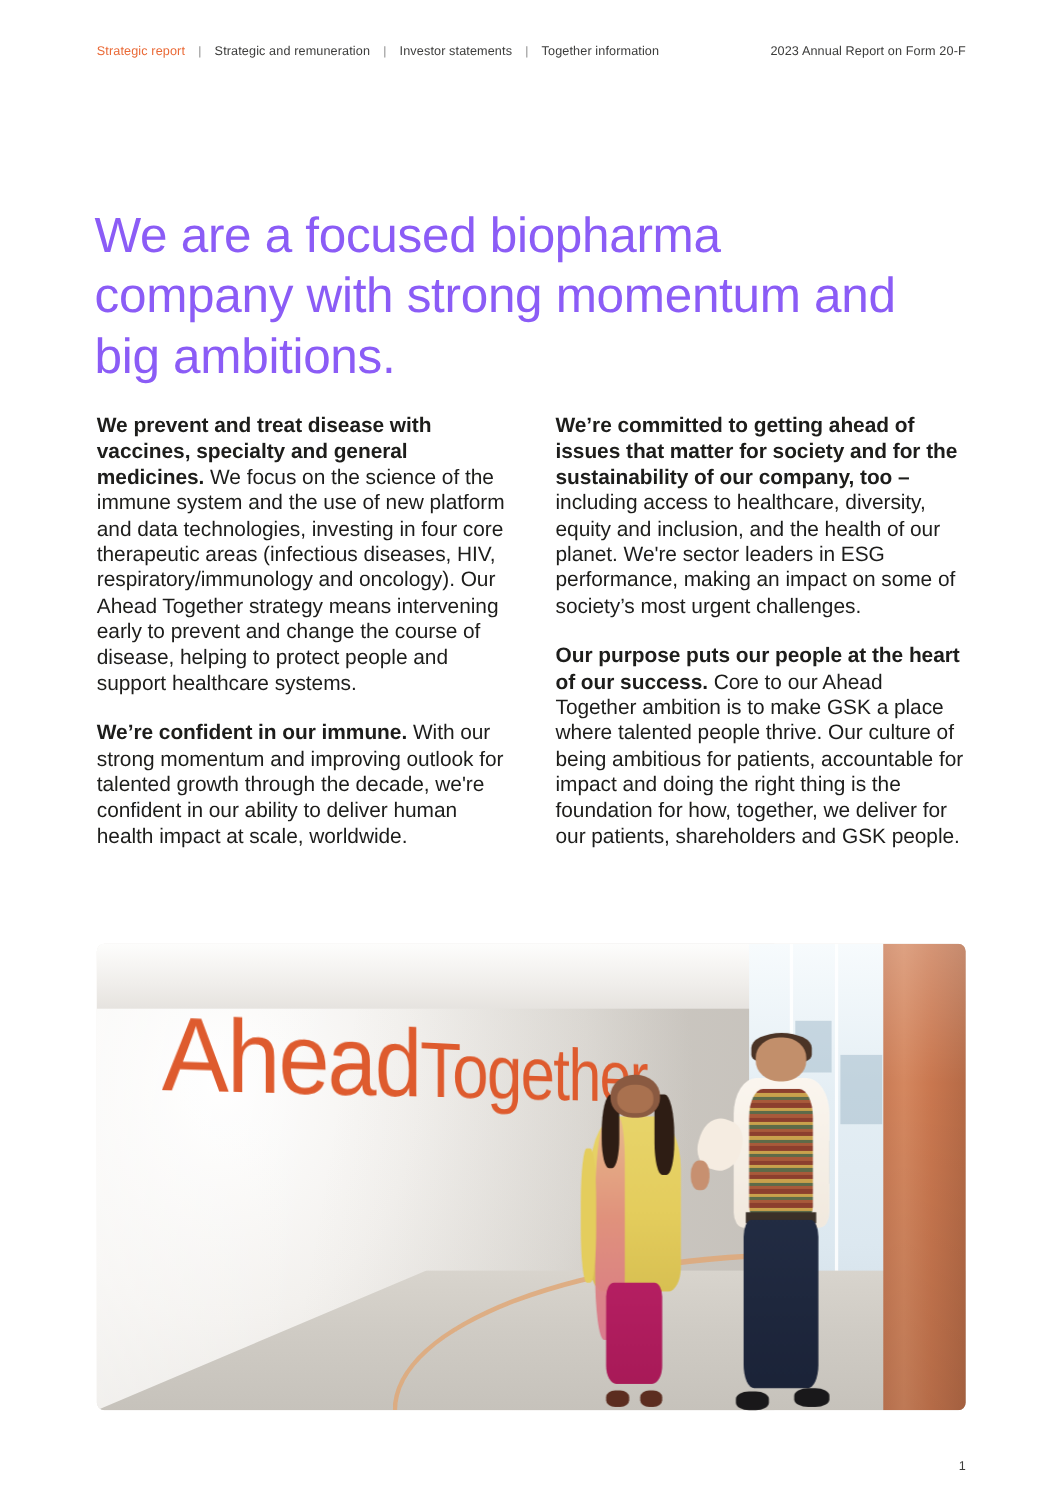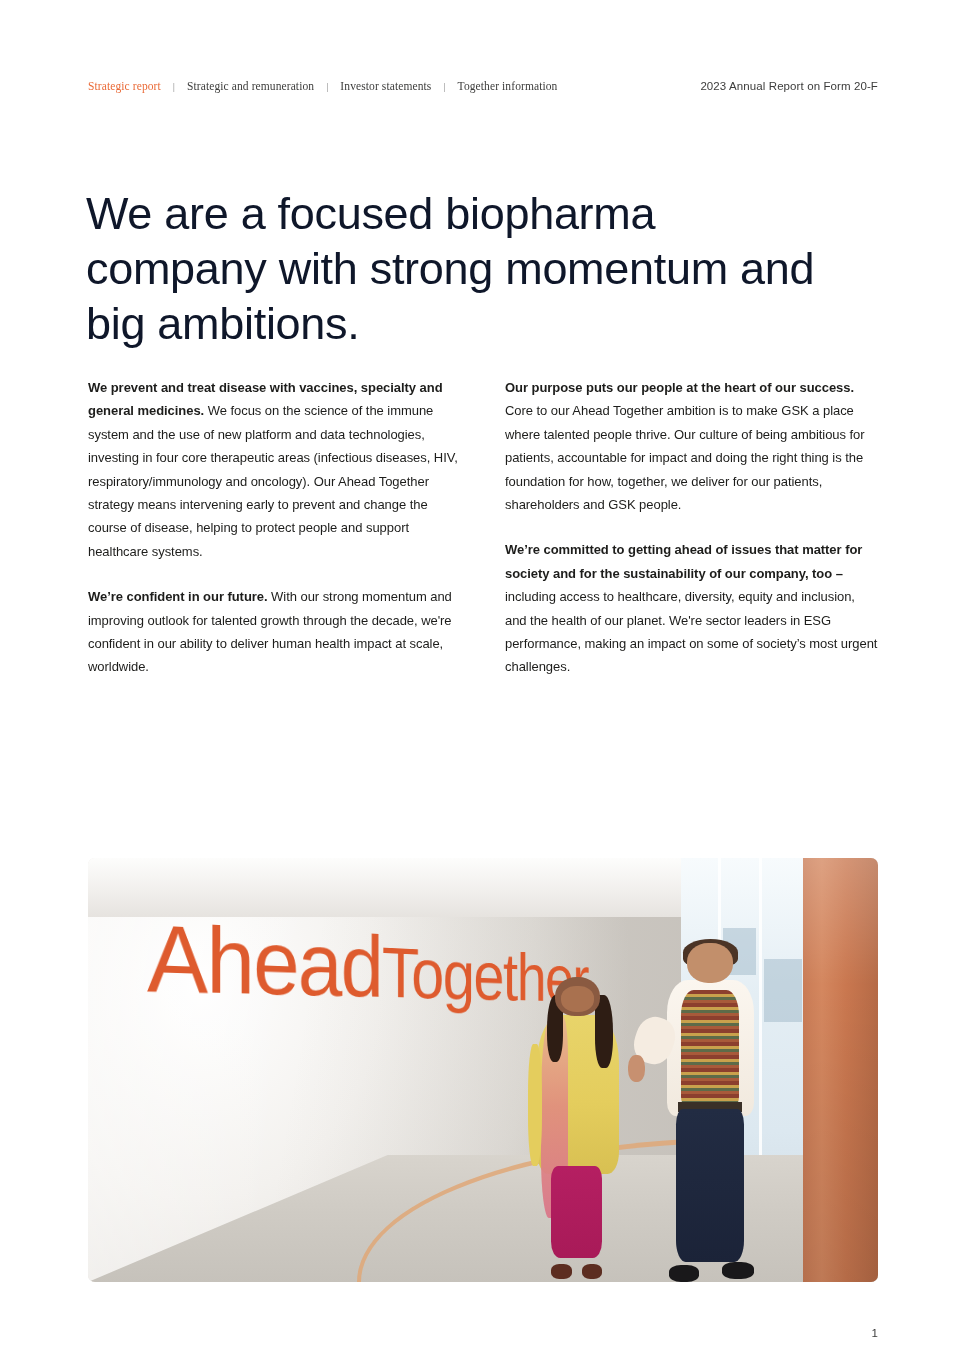--- a/index.html
+++ b/index.html
@@ -32,7 +32,6 @@
     display: flex;
     align-items: center;
     white-space: nowrap;
-    font-family: Liberation Serif, serif;
   }
   .nav-item {
     color: #3c3c3b;

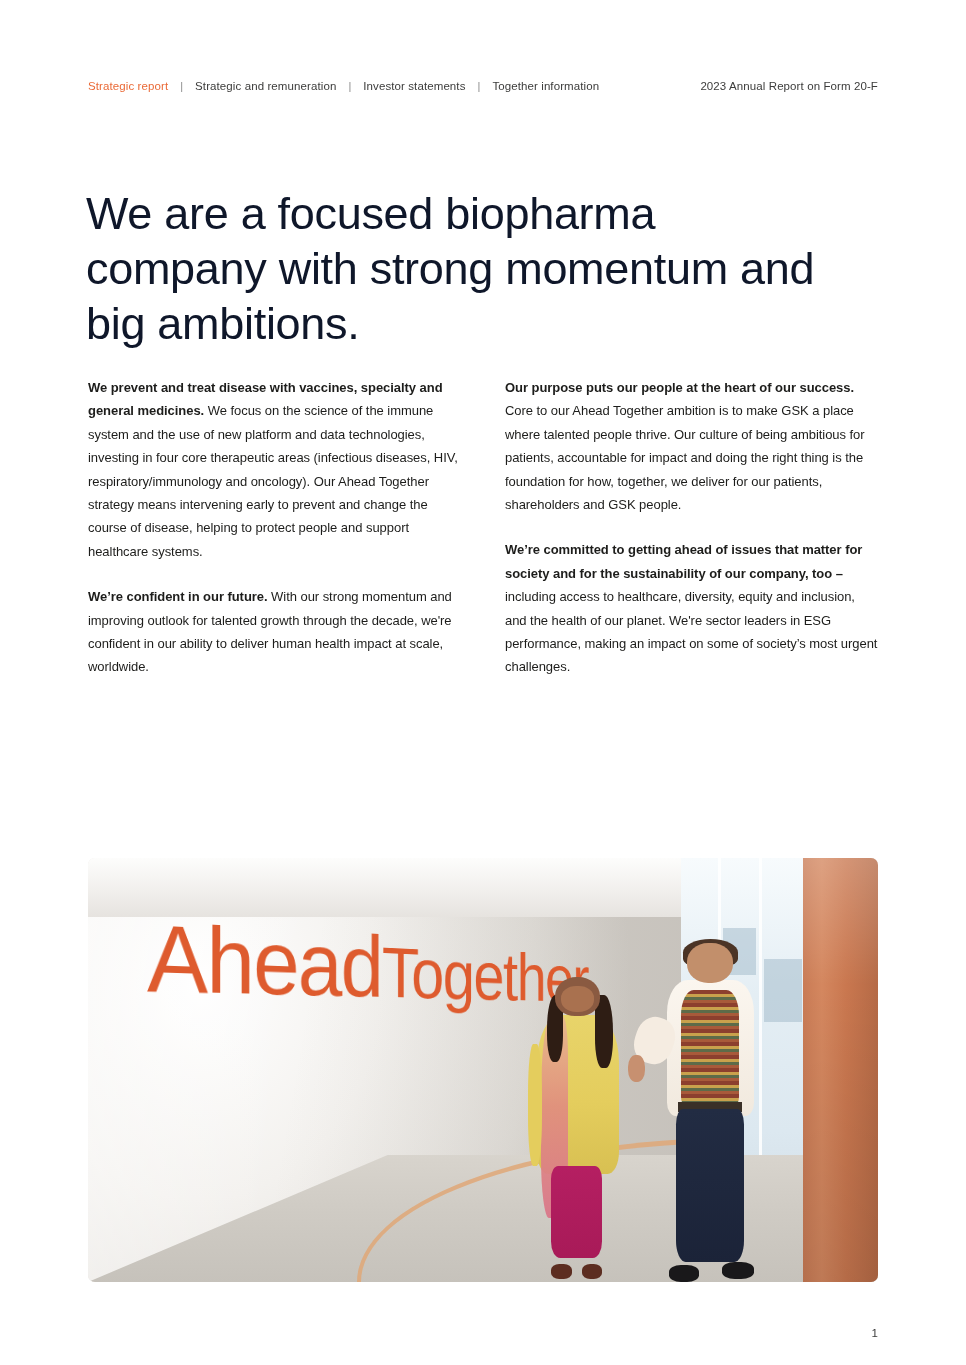--- a/index.html
+++ b/index.html
@@ -46,7 +46,6 @@
   .report-label {
     color: #3c3c3b;
     letter-spacing: .1px;
-    margin-top: 39px;
   }
 
   

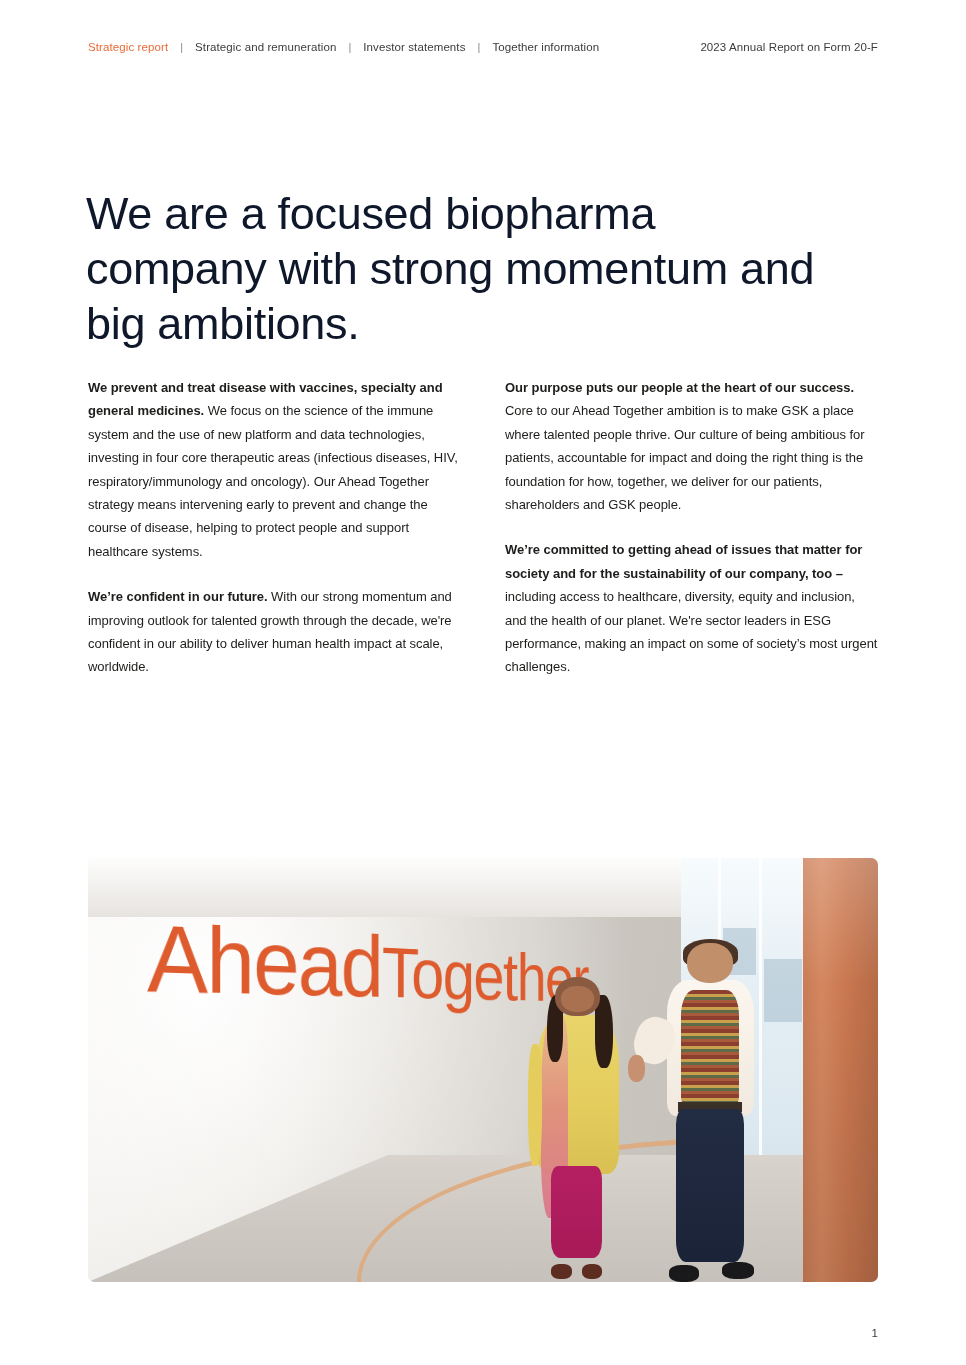--- a/index.html
+++ b/index.html
@@ -57,7 +57,7 @@
     font-size: 45px;
     line-height: 55px;
     font-weight: 400;
-    color: #0f172a;
+    color: #8b5cf6;
     letter-spacing: -0.3px;
   }
 

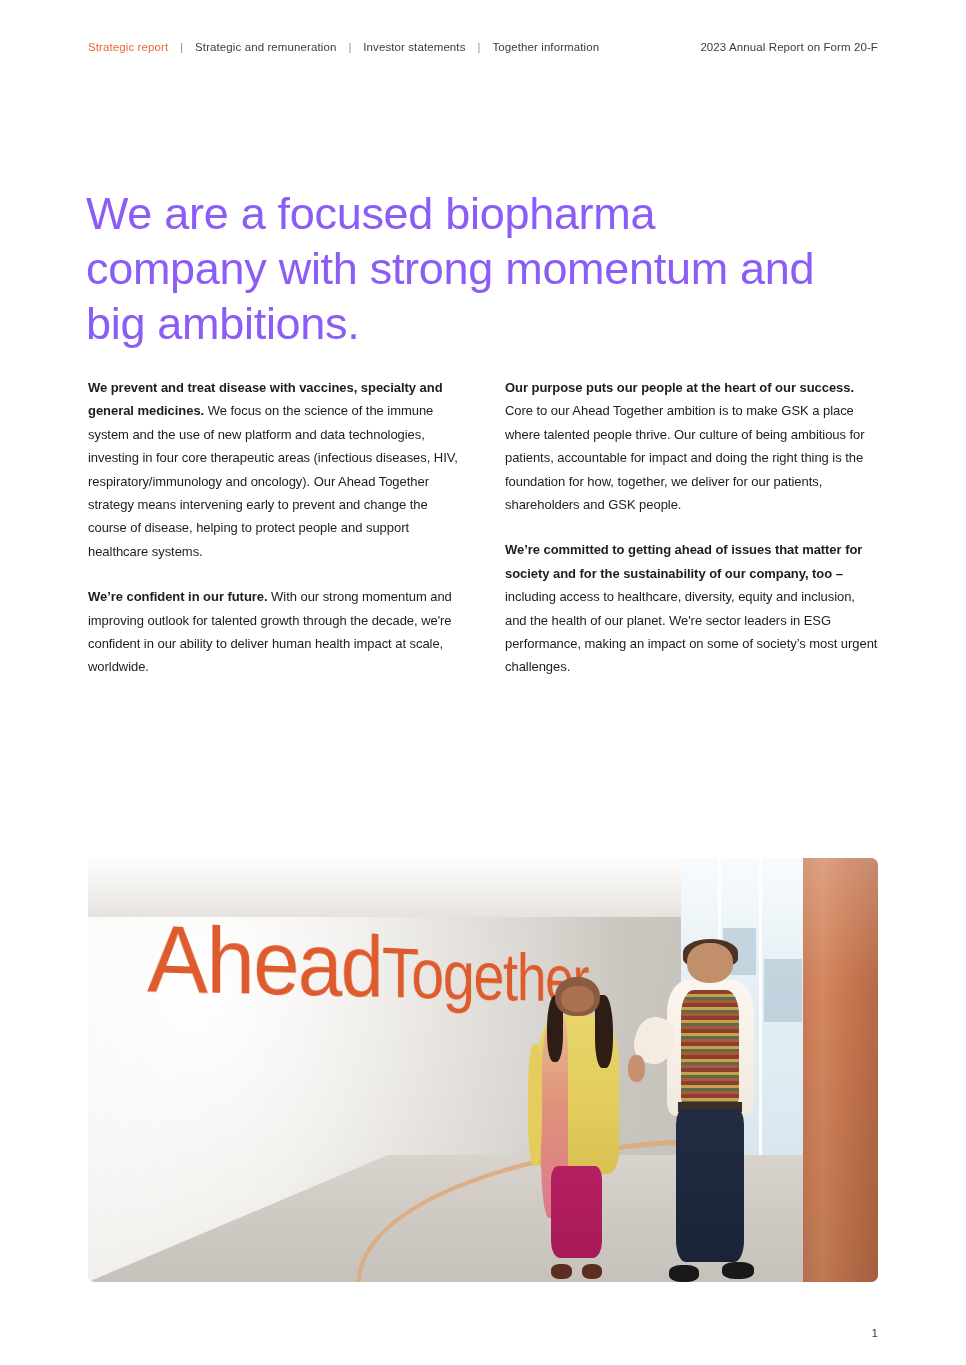--- a/index.html
+++ b/index.html
@@ -72,7 +72,7 @@
   }
   .col { width: 373px; }
   .para {
-    font-size: 13px;
+    font-size: 19px;
     line-height: 23.4px;
     color: #1d1d1b;
     letter-spacing: -0.05px;

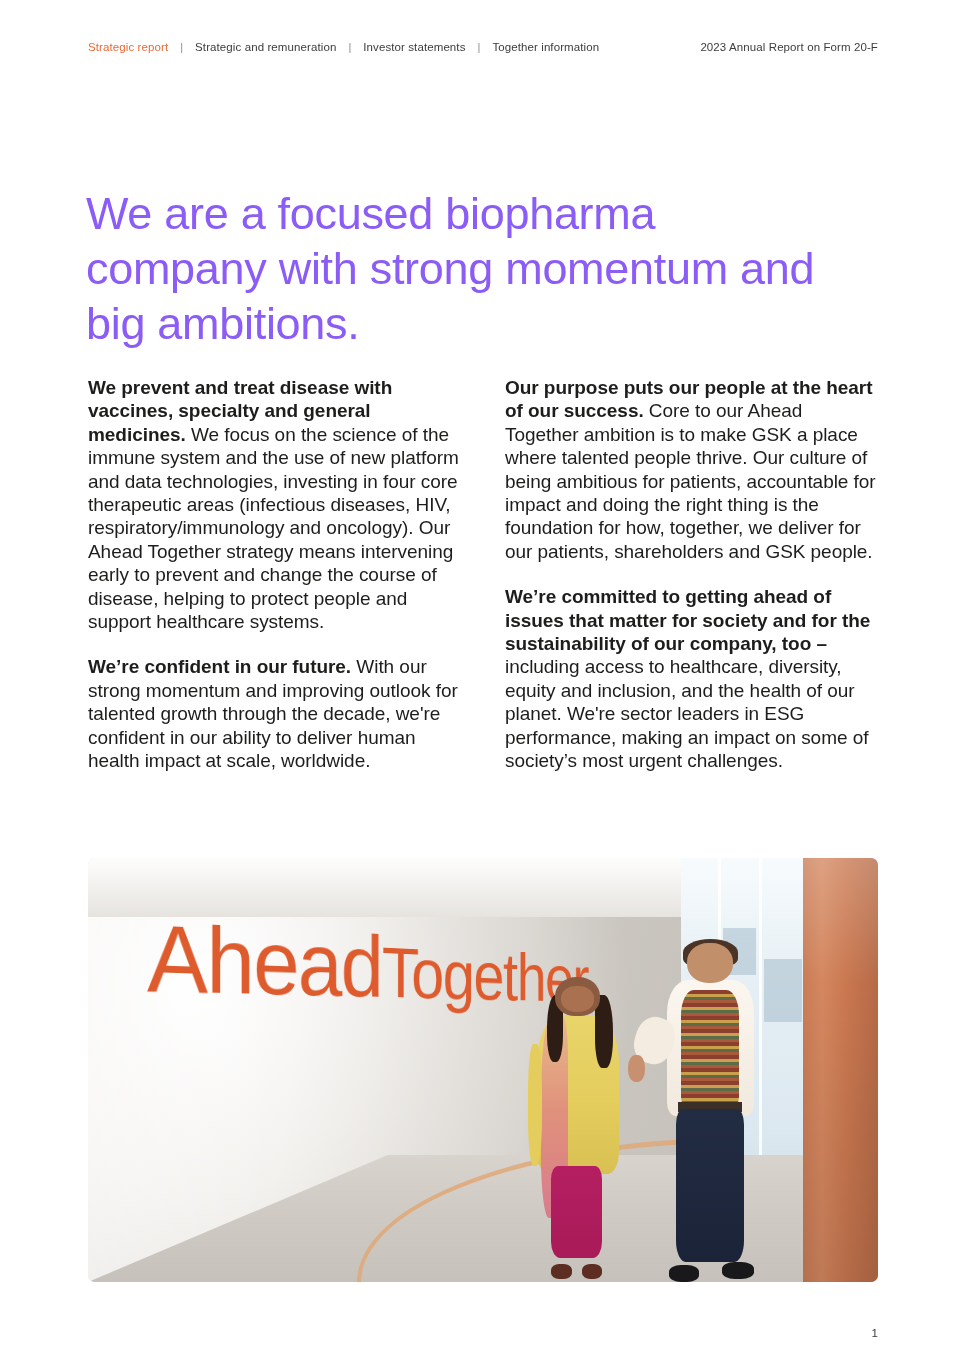--- a/index.html
+++ b/index.html
@@ -267,10 +267,10 @@
 
   <div class="col">
     <p class="para">
-      <b>Our purpose puts our people at the heart of our success.</b><span> Core to our Ahead Together ambition is to make GSK a place where talented people thrive. Our culture of being ambitious for patients, accountable for impact and doing the right thing is the foundation for how, together, we deliver for our patients, shareholders and GSK people.</span>
+      <b>We’re committed to getting ahead of issues that matter for society and for the sustainability of our company, too –</b><span> including access to healthcare, diversity, equity and inclusion, and the health of our planet. We're sector leaders in ESG performance, making an impact on some of society’s most urgent challenges.</span>
     </p>
     <p class="para">
-      <b>We’re committed to getting ahead of issues that matter for society and for the sustainability of our company, too –</b><span> including access to healthcare, diversity, equity and inclusion, and the health of our planet. We're sector leaders in ESG performance, making an impact on some of society’s most urgent challenges.</span>
+      <b>Our purpose puts our people at the heart of our success.</b><span> Core to our Ahead Together ambition is to make GSK a place where talented people thrive. Our culture of being ambitious for patients, accountable for impact and doing the right thing is the foundation for how, together, we deliver for our patients, shareholders and GSK people.</span>
     </p>
   </div>
 

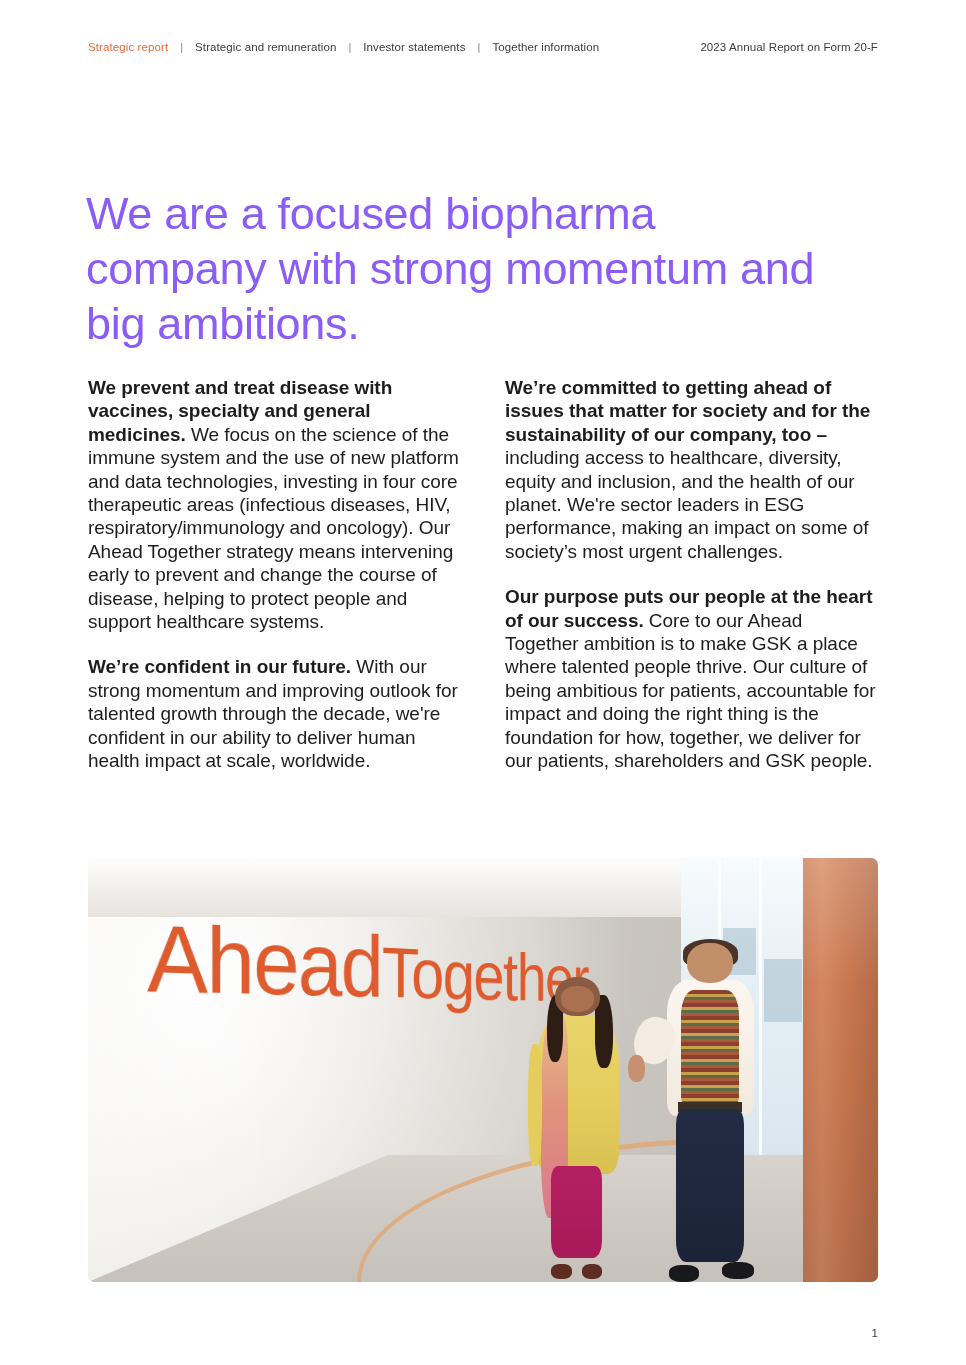--- a/index.html
+++ b/index.html
@@ -261,7 +261,7 @@
       <b>We prevent and treat disease with vaccines, specialty and general medicines.</b><span> We focus on the science of the immune system and the use of new platform and data technologies, investing in four core therapeutic areas (infectious diseases, HIV, respiratory/immunology and oncology). Our Ahead Together strategy means intervening early to prevent and change the course of disease, helping to protect people and support healthcare systems.</span>
     </p>
     <p class="para">
-      <b>We’re confident in our future.</b><span> With our strong momentum and improving outlook for talented growth through the decade, we're confident in our ability to deliver human health impact at scale, worldwide.</span>
+      <b>We’re confident in our immune.</b><span> With our strong momentum and improving outlook for talented growth through the decade, we're confident in our ability to deliver human health impact at scale, worldwide.</span>
     </p>
   </div>
 

